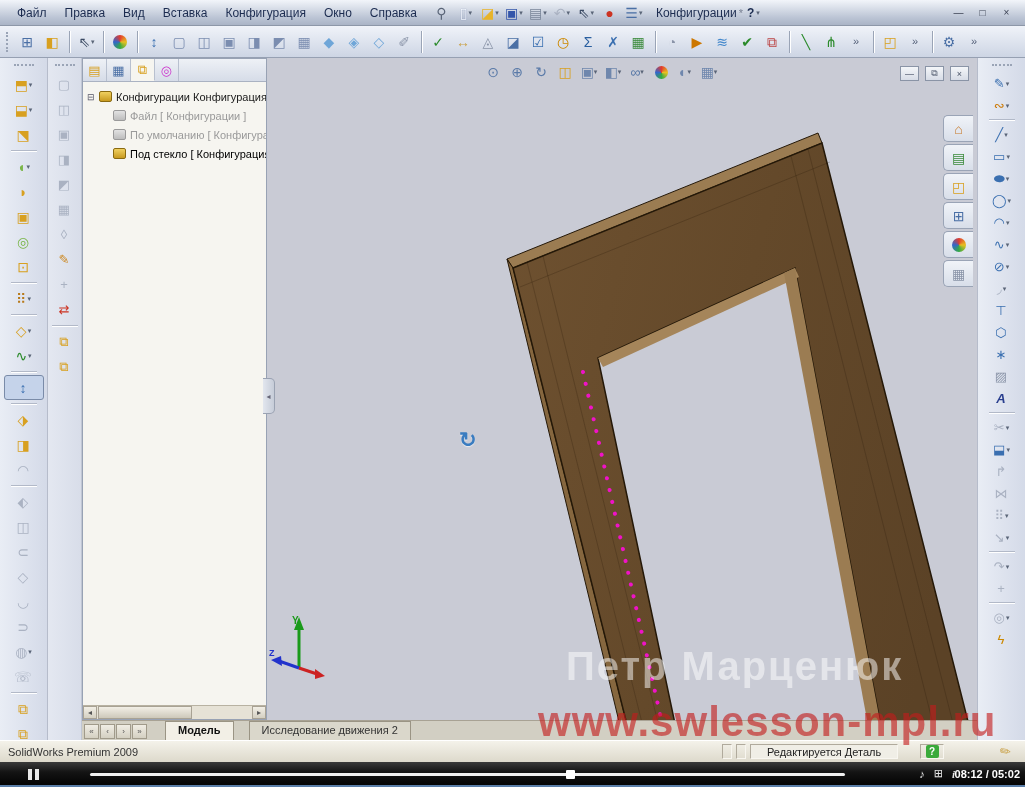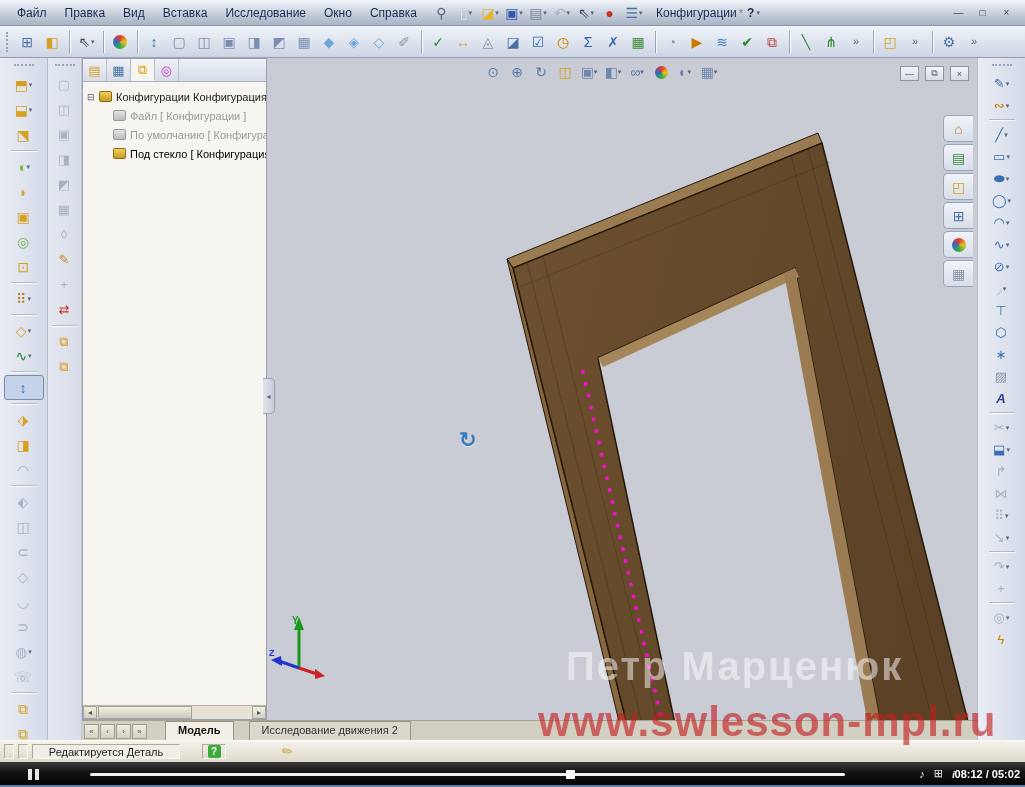--- a/index.html
+++ b/index.html
@@ -102,7 +102,7 @@
       <span class="menu-item">Правка</span>
       <span class="menu-item">Вид</span>
       <span class="menu-item">Вставка</span>
-      <span class="menu-item">Исследование</span>
+      <span class="menu-item">Конфигурация</span>
       <span class="menu-item">Окно</span>
       <span class="menu-item">Справка</span>
     </div>

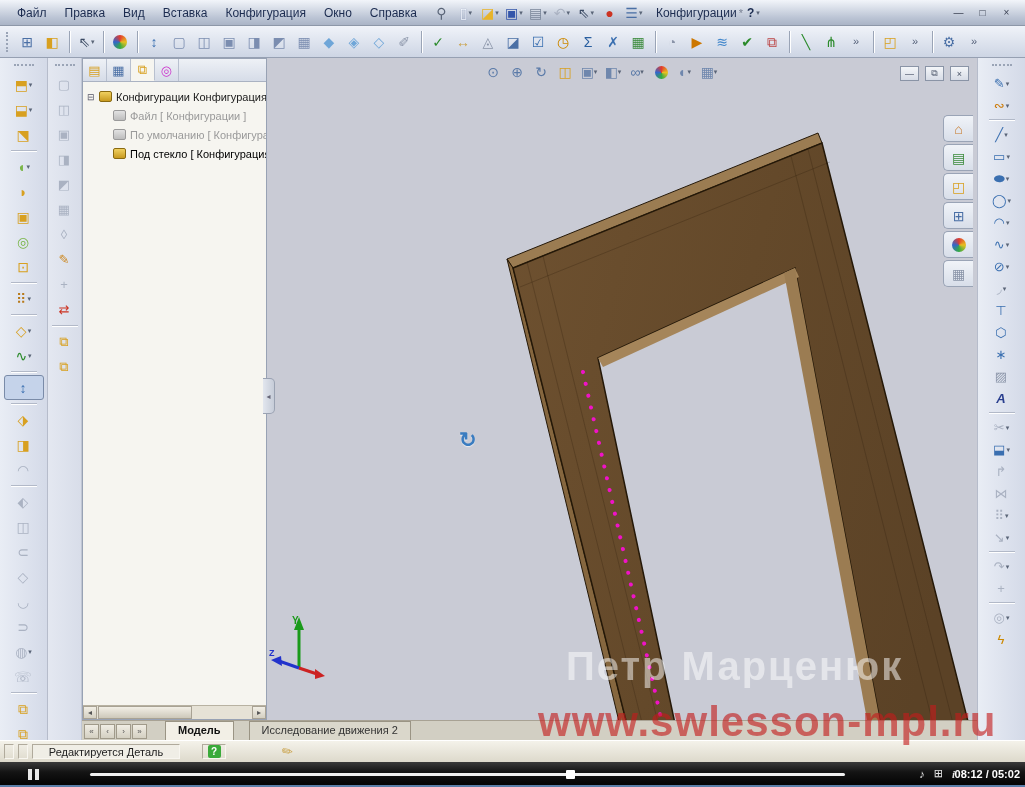--- a/index.html
+++ b/index.html
@@ -777,6 +777,7 @@
 </div>
 
 <div class="statusbar">
+  <span class="sb-left">SolidWorks Premium 2009</span>
   <span class="sb-cell sb-tiny"></span>
   <span class="sb-cell sb-tiny"></span>
   <span class="sb-cell sb-mode">Редактируется Деталь</span>

